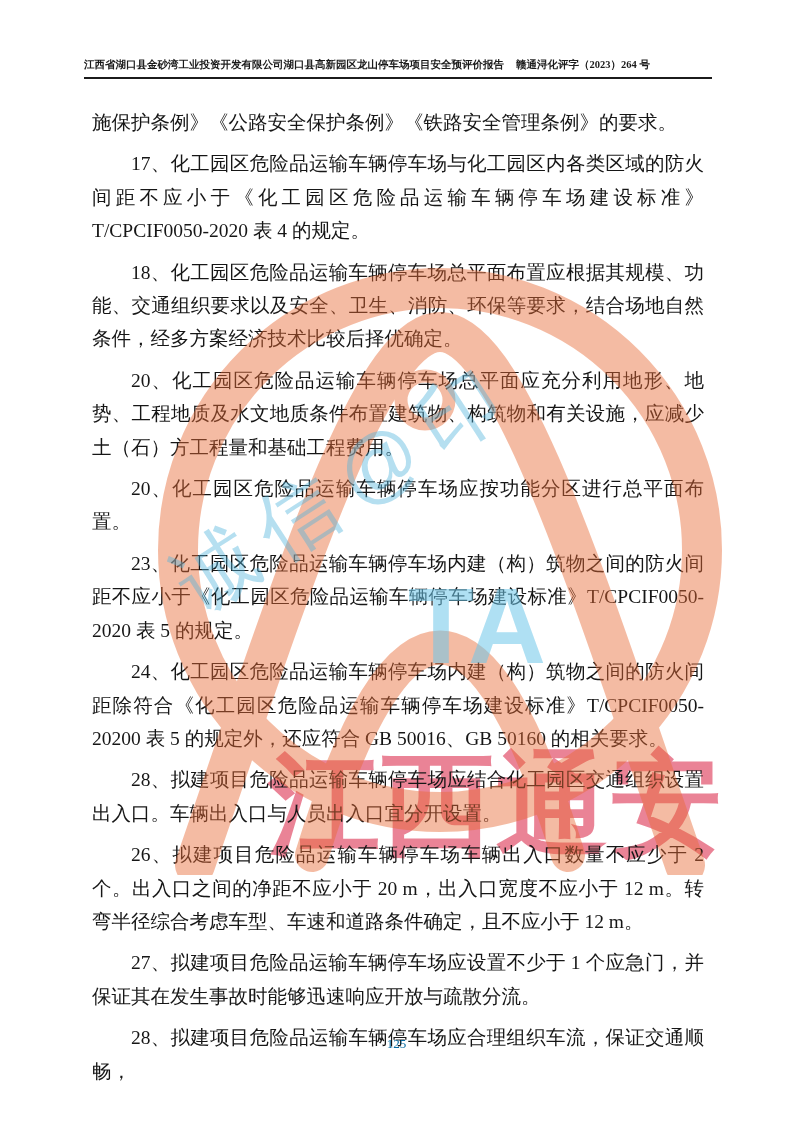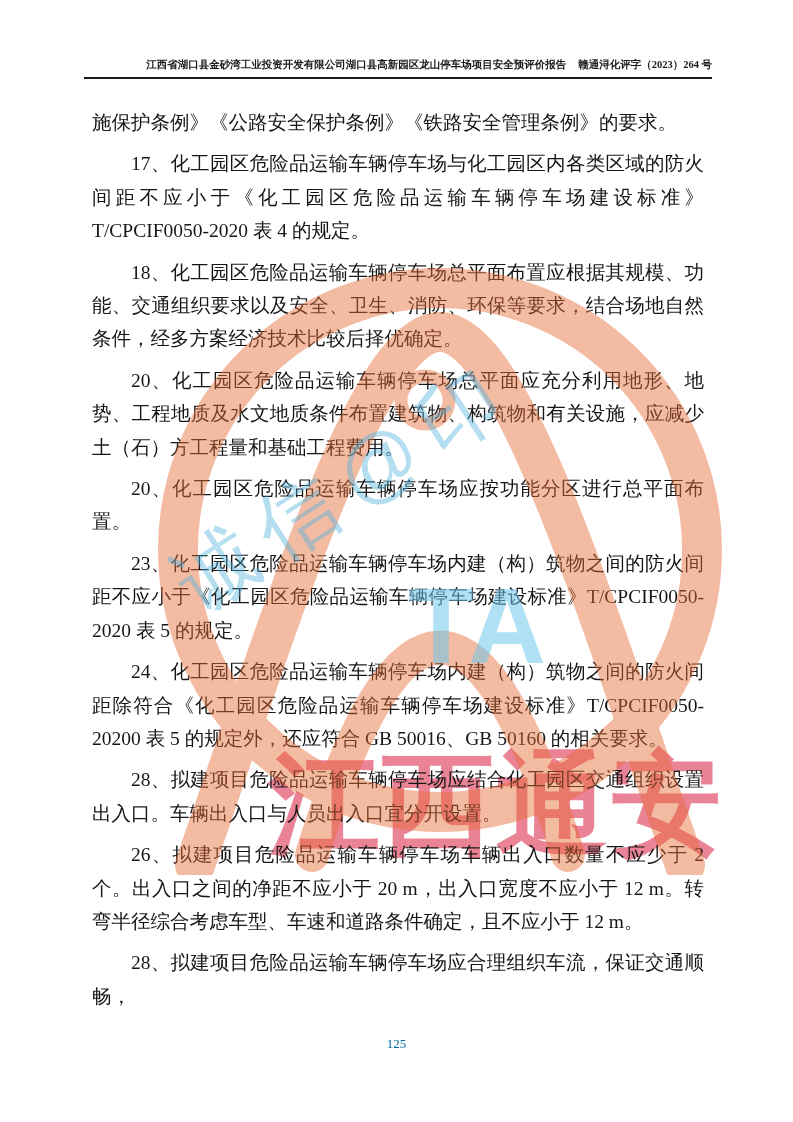--- a/index.html
+++ b/index.html
@@ -14,7 +14,7 @@
   
   .header {
     position:absolute; left:84px; top:58px; width:628px;
-    display:flex; justify-content:flex-end; align-items:flex-end;
+    display:flex; justify-content:flex-start; align-items:flex-end;
     font-size:10.5px; font-weight:bold; color:#1a1a1a;
     padding-bottom:5px; border-bottom:2px solid #1b1b1b;
     z-index:2; white-space:nowrap;

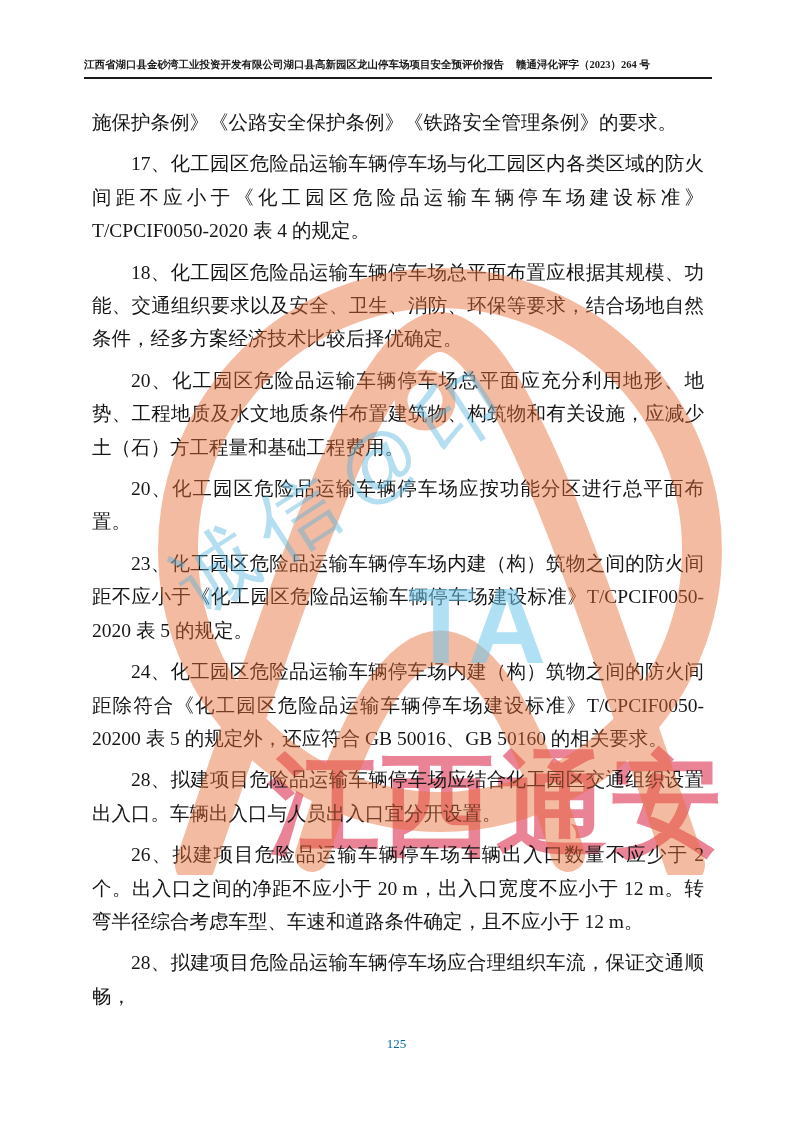--- a/index.html
+++ b/index.html
@@ -82,6 +82,7 @@
     <p class="num">24、化工园区危险品运输车辆停车场内建（构）筑物之间的防火间距除符合《化工园区危险品运输车辆停车场建设标准》T/CPCIF0050-20200 表 5 的规定外，还应符合 GB 50016、GB 50160 的相关要求。</p>
     <p class="num">28、拟建项目危险品运输车辆停车场应结合化工园区交通组织设置出入口。车辆出入口与人员出入口宜分开设置。</p>
     <p class="num">26、拟建项目危险品运输车辆停车场车辆出入口数量不应少于 2 个。出入口之间的净距不应小于 20 m，出入口宽度不应小于 12 m。转弯半径综合考虑车型、车速和道路条件确定，且不应小于 12 m。</p>
+    <p class="num">27、拟建项目危险品运输车辆停车场应设置不少于 1 个应急门，并保证其在发生事故时能够迅速响应开放与疏散分流。</p>
     <p class="num">28、拟建项目危险品运输车辆停车场应合理组织车流，保证交通顺畅，</p>
   </div>
 

